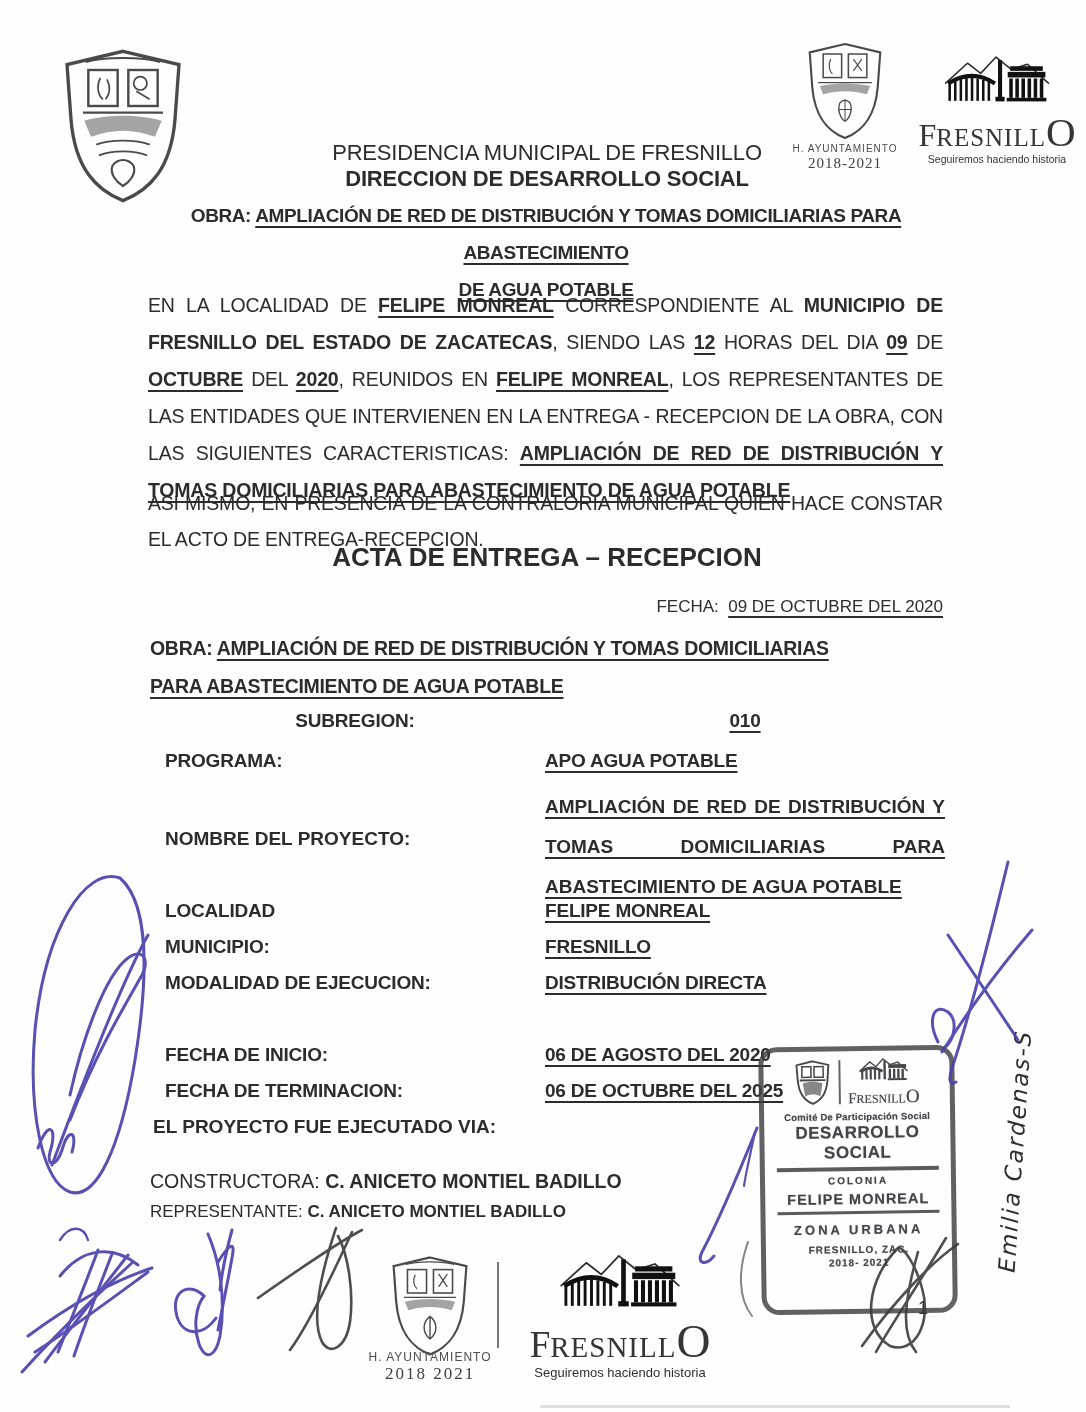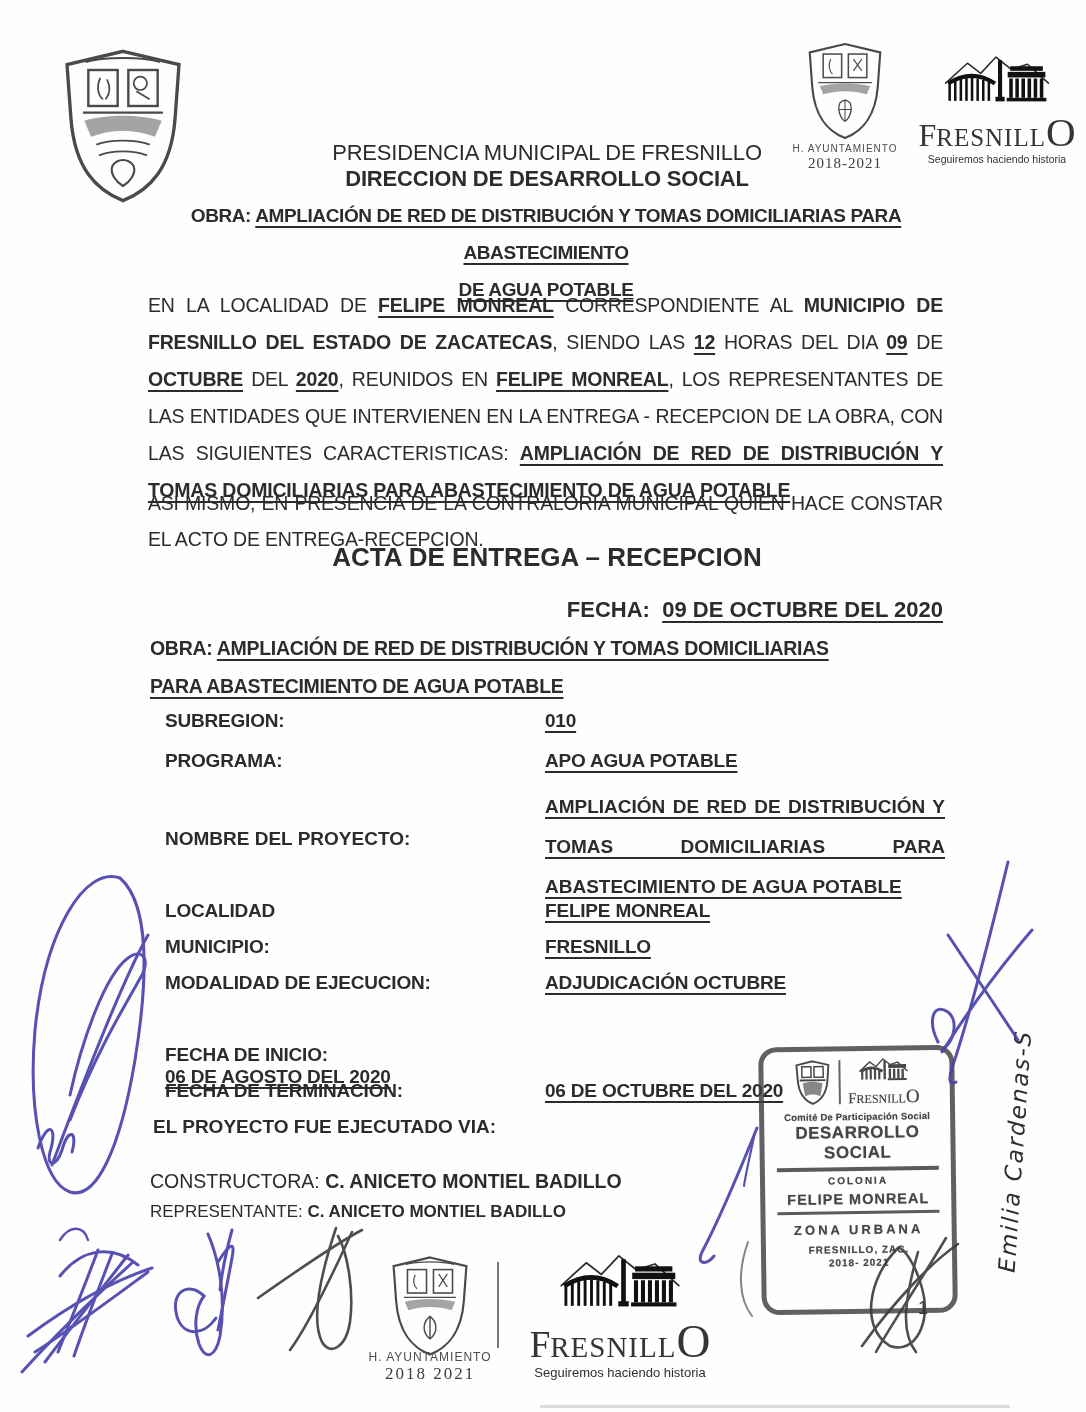--- a/index.html
+++ b/index.html
@@ -22,7 +22,7 @@
   .intro{top:287px;left:148px;width:795px;font-size:19.5px;line-height:37px;text-align:justify;letter-spacing:-0.2px;}
   .p2{top:485px;left:148px;width:795px;font-size:19.5px;line-height:36px;text-align:justify;letter-spacing:-0.2px;}
   .acta{top:542px;left:138px;width:818px;text-align:center;font-size:26px;font-weight:bold;}
-  .fecha{top:597px;left:520px;width:423px;text-align:right;font-size:22px;font-weight:bold;}
+  .fecha{top:597px;left:520px;width:423px;text-align:right;font-size:17px;font-weight:normal;}
   .obra2{top:629px;left:150px;width:695px;font-size:19.5px;font-weight:bold;line-height:38px;letter-spacing:-0.3px;}
 
   

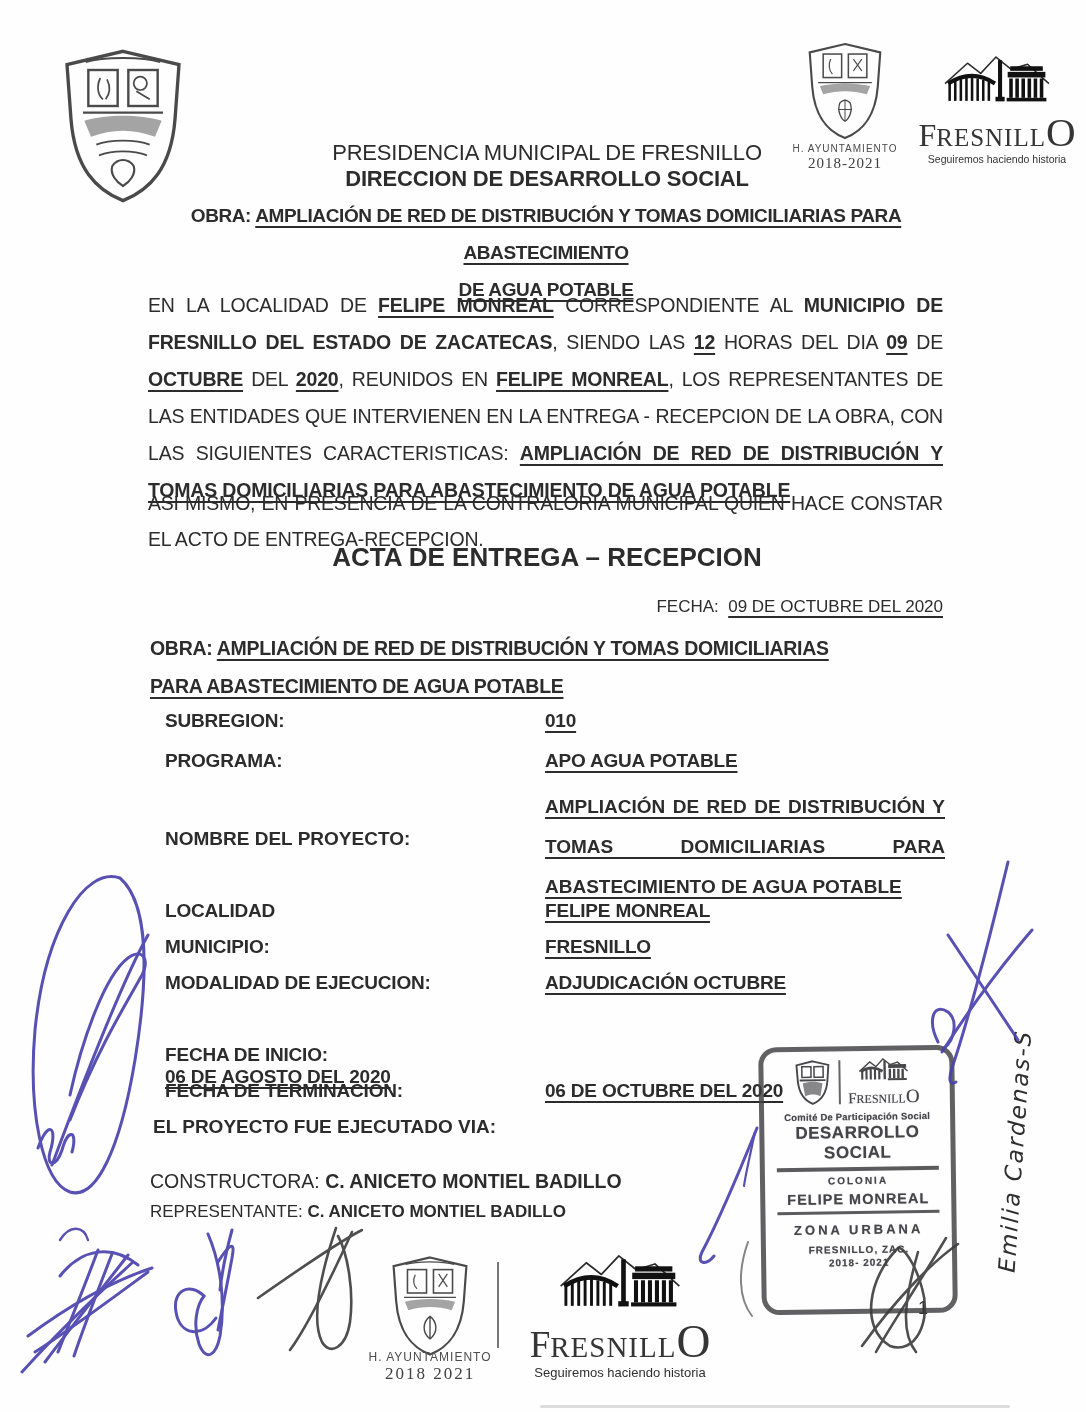--- a/index.html
+++ b/index.html
@@ -177,7 +177,7 @@
     <span class="u">AMPLIACIÓN DE RED DE DISTRIBUCIÓN Y TOMAS DOMICILIARIAS PARA ABASTECIMIENTO DE AGUA POTABLE</span>
   </div>
 
-  <div class="frow" style="top:710px;">
+  <div class="frow" style="top:710px;text-align:center;">
     <span class="flabel">SUBREGION:</span>
     <span class="fvalue">010</span>
   </div>

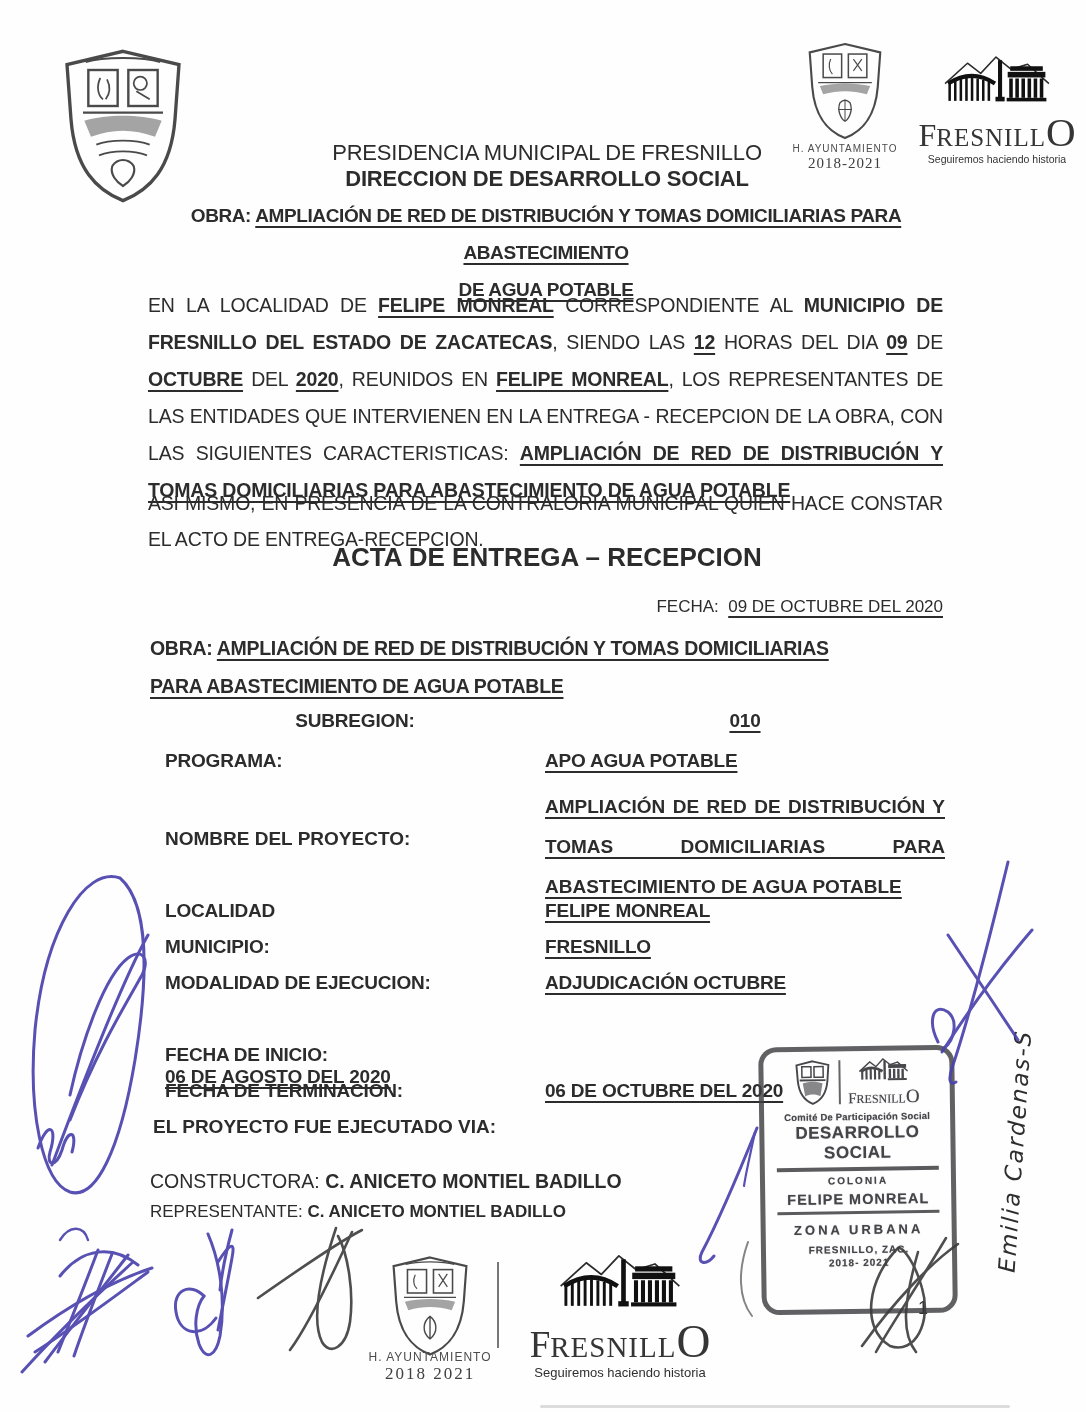--- a/index.html
+++ b/index.html
@@ -197,7 +197,7 @@
   </div>
   <div class="frow" style="top:972px;">
     <span class="flabel">MODALIDAD DE EJECUCION:</span>
-    <span class="fvalue">ADJUDICACIÓN OCTUBRE</span>
+    <span class="fvalue">DISTRIBUCIÓN DIRECTA</span>
   </div>
   <div class="frow" style="top:1044px;flex-direction:column;">
     <span class="flabel">FECHA DE INICIO:</span>

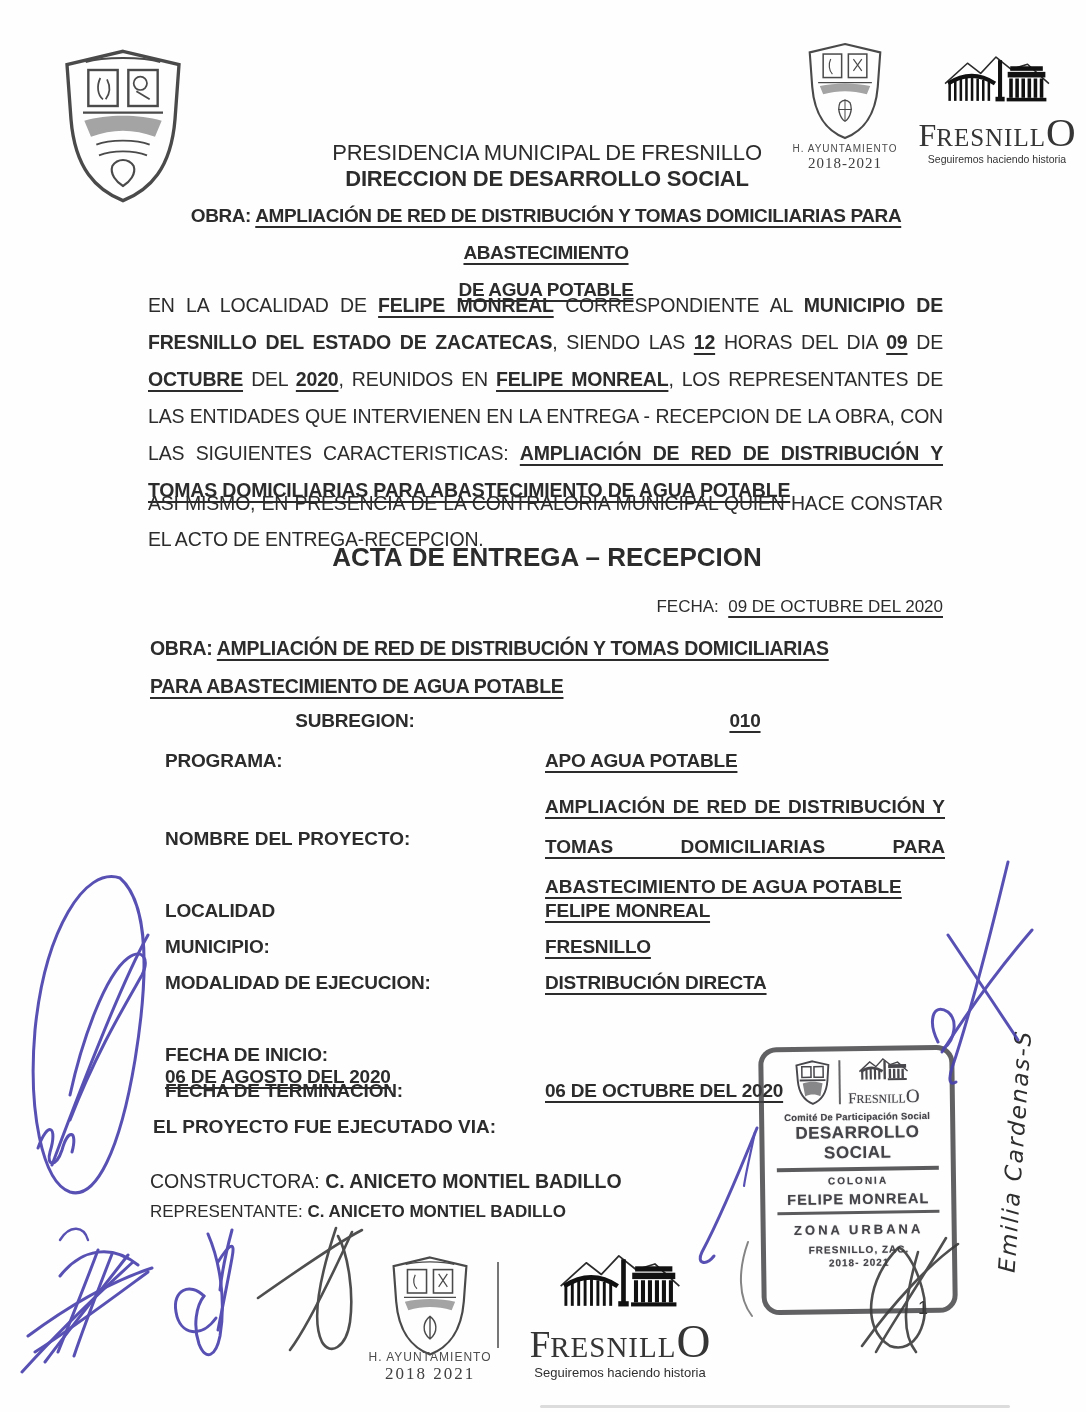--- a/index.html
+++ b/index.html
@@ -199,7 +199,7 @@
     <span class="flabel">MODALIDAD DE EJECUCION:</span>
     <span class="fvalue">DISTRIBUCIÓN DIRECTA</span>
   </div>
-  <div class="frow" style="top:1044px;flex-direction:column;">
+  <div class="frow" style="top:1044px;">
     <span class="flabel">FECHA DE INICIO:</span>
     <span class="fvalue">06 DE AGOSTO DEL 2020</span>
   </div>

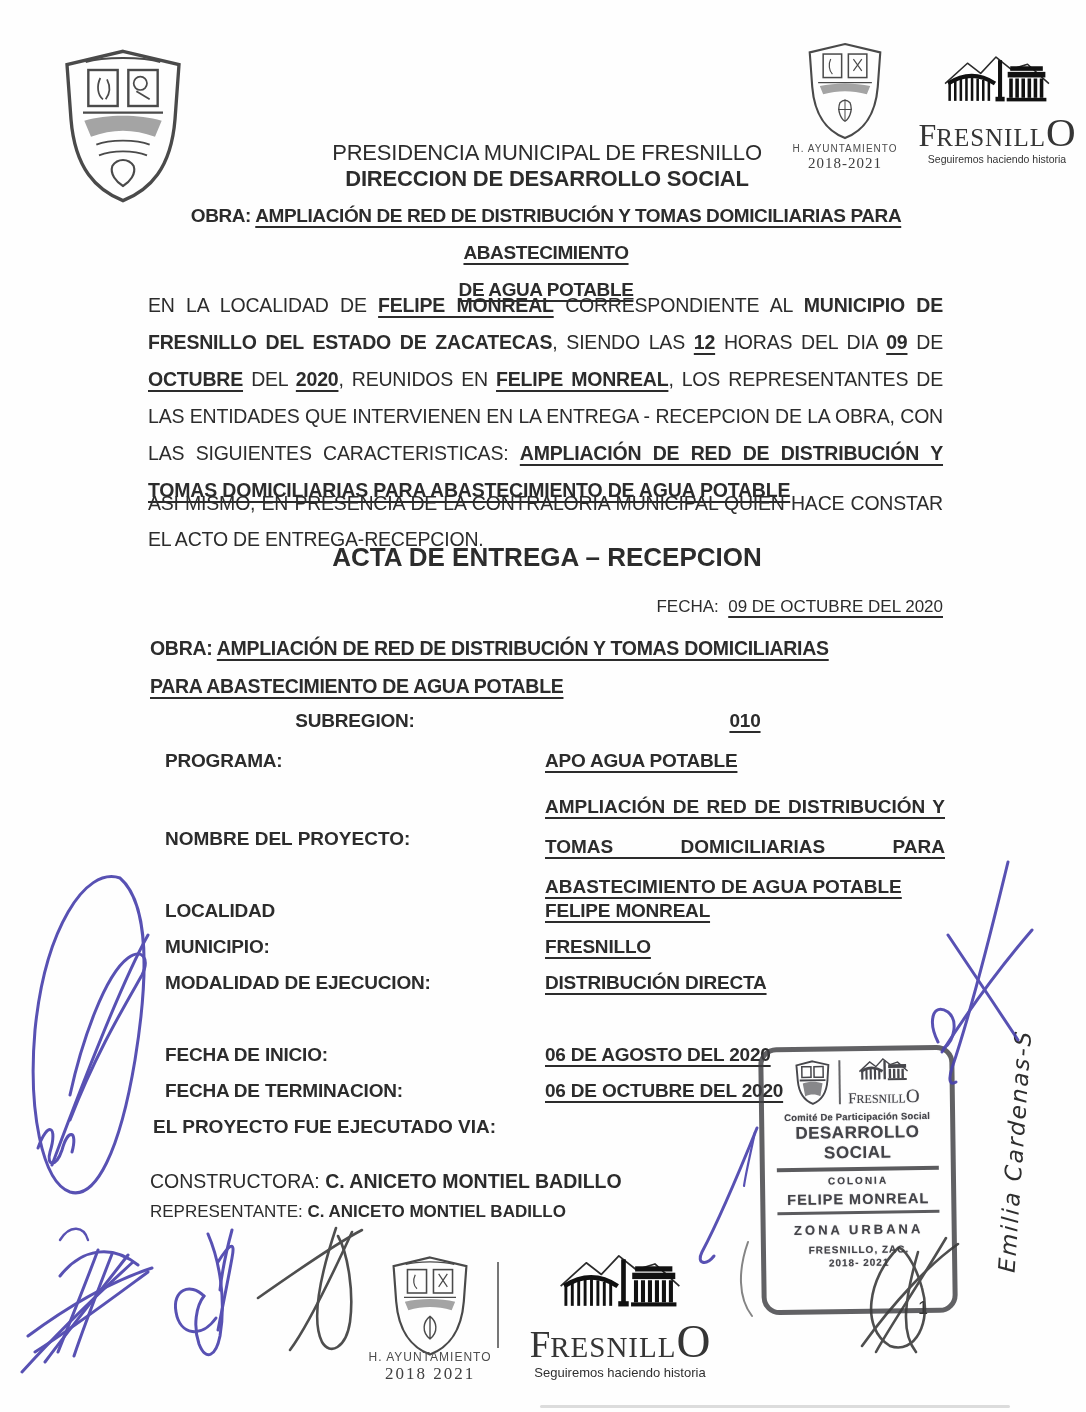--- a/index.html
+++ b/index.html
@@ -205,7 +205,7 @@
   </div>
   <div class="frow" style="top:1080px;">
     <span class="flabel">FECHA DE TERMINACION:</span>
-    <span class="fvalue">06 DE OCTUBRE DEL 2020</span>
+    <span class="fvalue">06 DE OCTUBRE DEL 2025</span>
   </div>
   <div class="via-label">EL PROYECTO FUE EJECUTADO VIA:</div>
 

